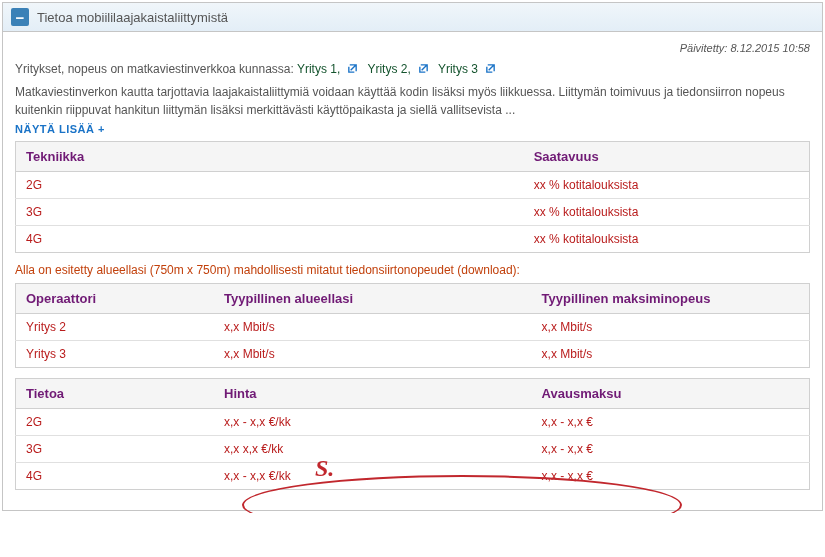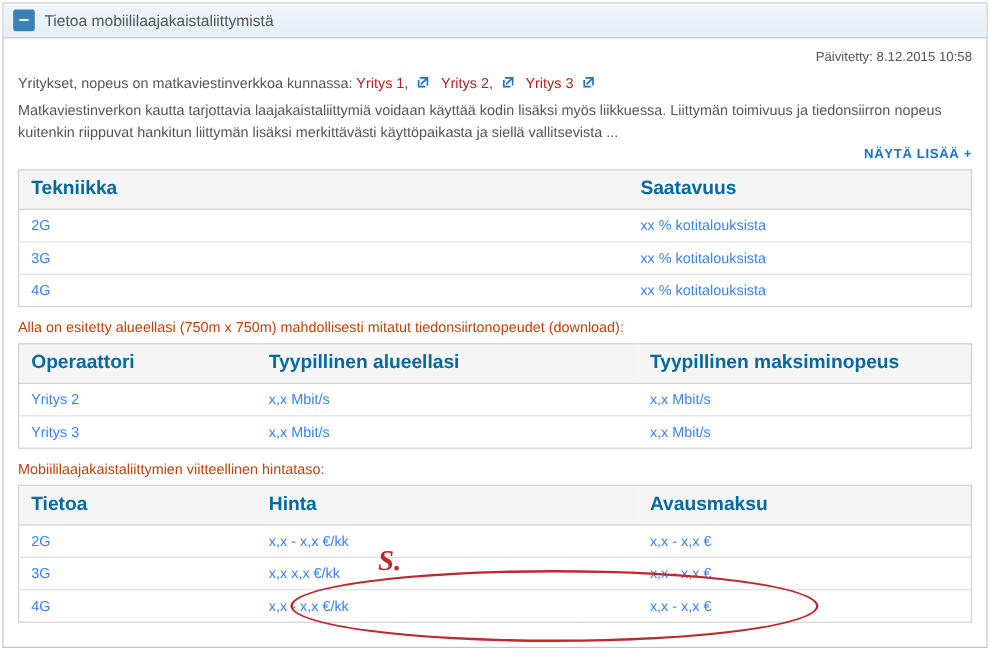--- a/index.html
+++ b/index.html
@@ -8,7 +8,7 @@
     .panel-header { background:linear-gradient(#f0f6fa,#e3eef7); border-bottom:1px solid #c5c5c5; padding:5px 8px; display:flex; align-items:center; gap:8px; color:#555; font-size:13px; }
     .collapse-btn { width:18px; height:18px; background:#3b81b7; color:#fff; font-weight:bold; display:flex; align-items:center; justify-content:center; border-radius:2px; cursor:pointer; font-size:15px; line-height:1; }
     .panel-body { padding:10px 12px; }
-    .updated { text-align:right; color:#555; font-size:11px; margin-bottom:8px; }
+    .updated { text-align:right; color:#555; font-size:11px; margin-bottom:8px;font-style:italic; }
     .intro-line { color:#555; margin-bottom:6px; }
     .intro-line a { color:#b91c1c; text-decoration:none; margin-right:4px; }
     .ext-icon { display:inline-block; vertical-align:middle; margin-left:3px; margin-right:6px; }

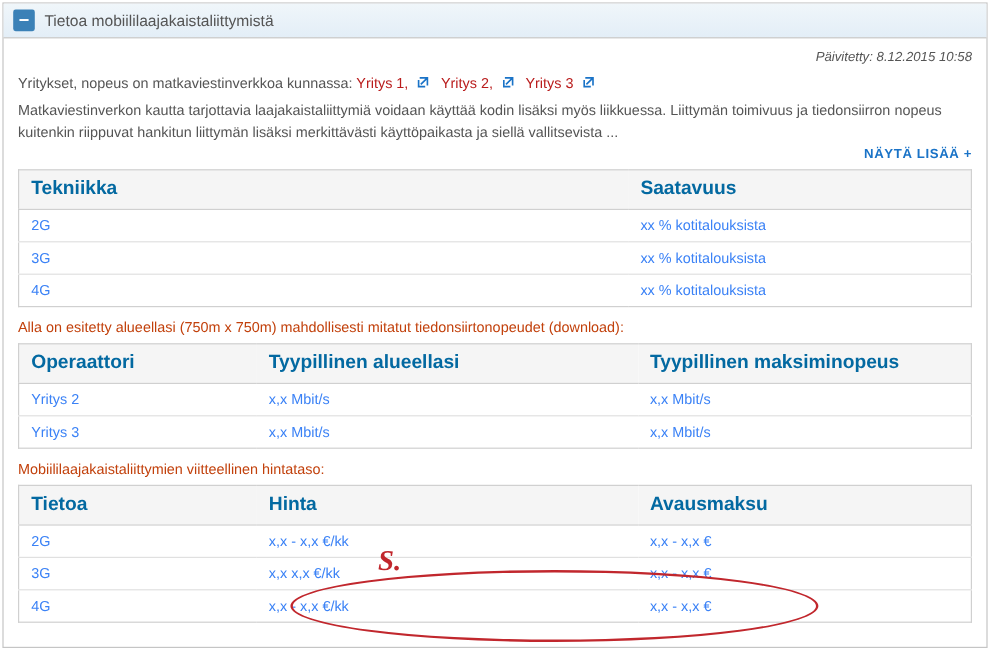--- a/index.html
+++ b/index.html
@@ -10,7 +10,7 @@
     .panel-body { padding:10px 12px; }
     .updated { text-align:right; color:#555; font-size:11px; margin-bottom:8px;font-style:italic; }
     .intro-line { color:#555; margin-bottom:6px; }
-    .intro-line a { color:#b91c1c; text-decoration:none; margin-right:4px; }
+    .intro-line a { color:#14532d; text-decoration:none; margin-right:4px; }
     .ext-icon { display:inline-block; vertical-align:middle; margin-left:3px; margin-right:6px; }
     .ext-icon svg { width:11px; height:11px; }
     .desc { color:#555; line-height:1.5; margin-bottom:4px; }

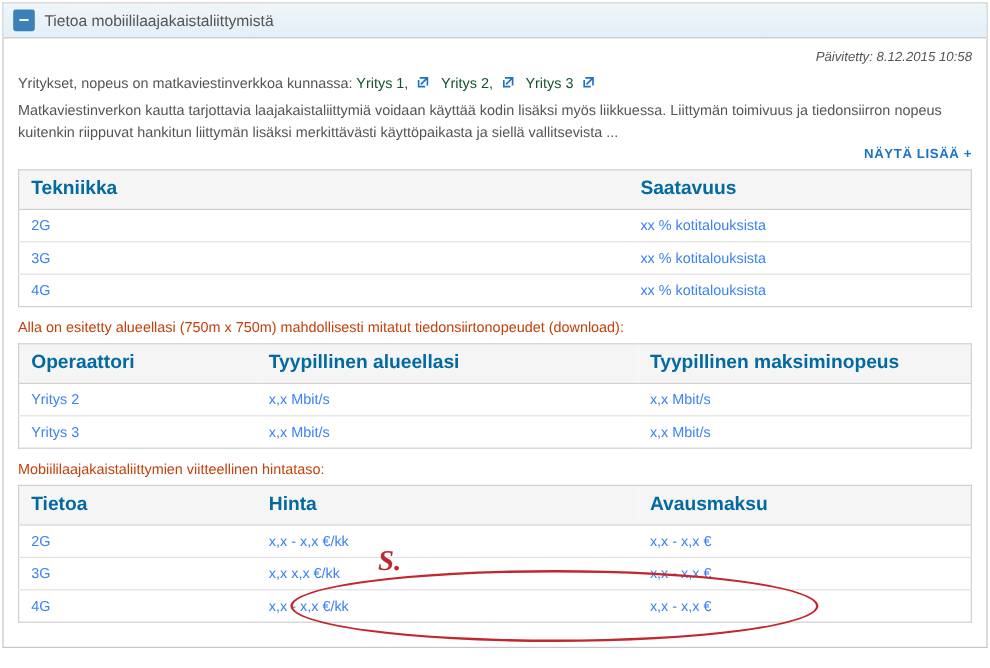--- a/index.html
+++ b/index.html
@@ -14,7 +14,7 @@
     .ext-icon { display:inline-block; vertical-align:middle; margin-left:3px; margin-right:6px; }
     .ext-icon svg { width:11px; height:11px; }
     .desc { color:#555; line-height:1.5; margin-bottom:4px; }
-    .show-more { text-align:right; color:#1a73c7; font-size:11px; font-weight:bold; letter-spacing:0.5px; cursor:pointer; margin-bottom:6px; }
+    .show-more { color:#1a73c7; font-size:11px; font-weight:bold; letter-spacing:0.5px; cursor:pointer; margin-bottom:6px; }
     table { width:100%; border-collapse:collapse; border:1px solid #d0d0d0; margin-bottom:10px; }
     th { text-align:left; background:#f5f5f5; padding:7px 10px; border-bottom:1px solid #d0d0d0; color:#0369a1; font-size:16px; }
     td { padding:6px 10px; border-top:1px solid #e0e0e0; color:#3b82f6; }

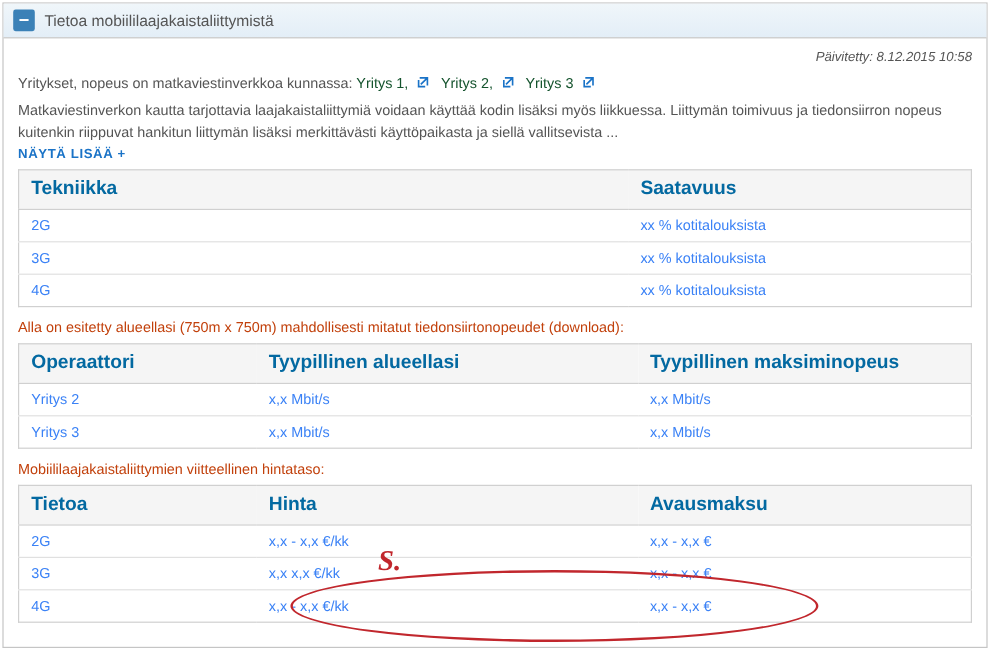--- a/index.html
+++ b/index.html
@@ -16,7 +16,7 @@
     .desc { color:#555; line-height:1.5; margin-bottom:4px; }
     .show-more { color:#1a73c7; font-size:11px; font-weight:bold; letter-spacing:0.5px; cursor:pointer; margin-bottom:6px; }
     table { width:100%; border-collapse:collapse; border:1px solid #d0d0d0; margin-bottom:10px; }
-    th { text-align:left; background:#f5f5f5; padding:7px 10px; border-bottom:1px solid #d0d0d0; color:#0369a1; font-size:16px; }
+    th { text-align:left; background:#f5f5f5; padding:7px 10px; border-bottom:1px solid #d0d0d0; color:#701a75; font-size:13px; }
     td { padding:6px 10px; border-top:1px solid #e0e0e0; color:#3b82f6; }
     .caption { color:#c2410c; margin:6px 0 6px 0; }
     .ellipse-wrap { position:absolute; pointer-events:none; }

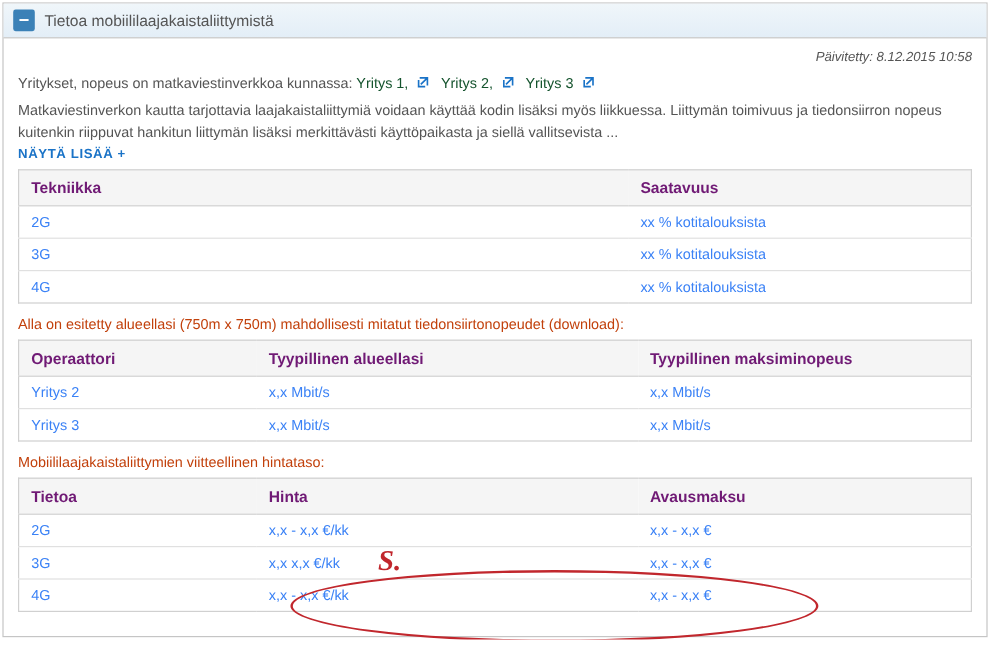--- a/index.html
+++ b/index.html
@@ -17,7 +17,7 @@
     .show-more { color:#1a73c7; font-size:11px; font-weight:bold; letter-spacing:0.5px; cursor:pointer; margin-bottom:6px; }
     table { width:100%; border-collapse:collapse; border:1px solid #d0d0d0; margin-bottom:10px; }
     th { text-align:left; background:#f5f5f5; padding:7px 10px; border-bottom:1px solid #d0d0d0; color:#701a75; font-size:13px; }
-    td { padding:6px 10px; border-top:1px solid #e0e0e0; color:#3b82f6; }
+    td { padding:6px 10px; border-top:1px solid #e0e0e0; color:#b91c1c; }
     .caption { color:#c2410c; margin:6px 0 6px 0; }
     .ellipse-wrap { position:absolute; pointer-events:none; }
     .ellipse-main { left:242px; top:475px; width:440px; height:60px; border:2px solid #c1272d; border-radius:50%; }

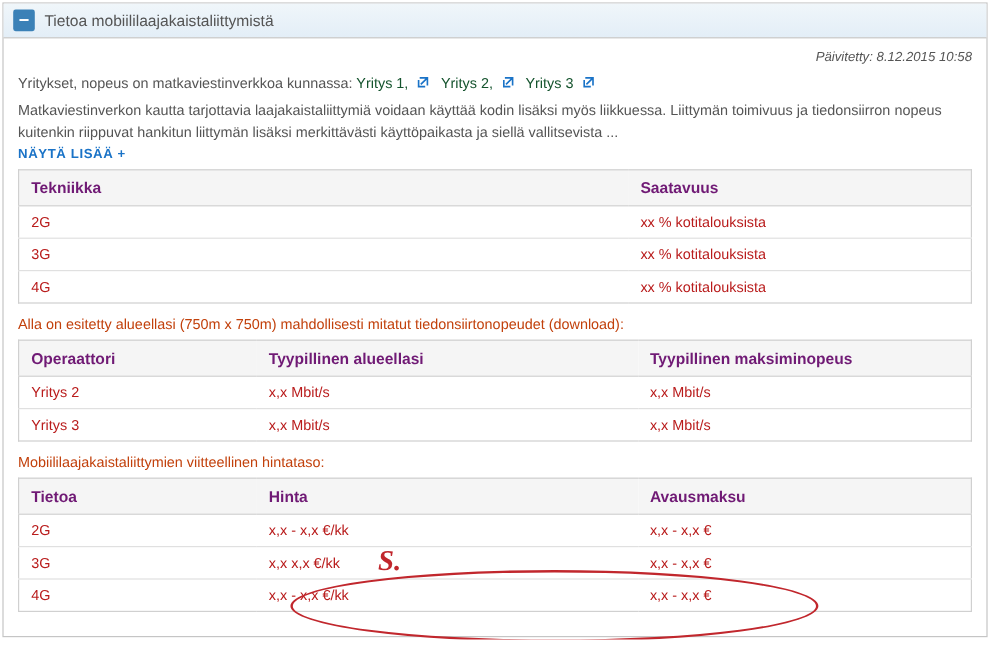--- a/index.html
+++ b/index.html
@@ -104,7 +104,6 @@
       </tbody>
     </table>
 
-    <div class="caption">Mobiililaajakaistaliittymien viitteellinen hintataso:</div>
 
     <table>
       <thead>

